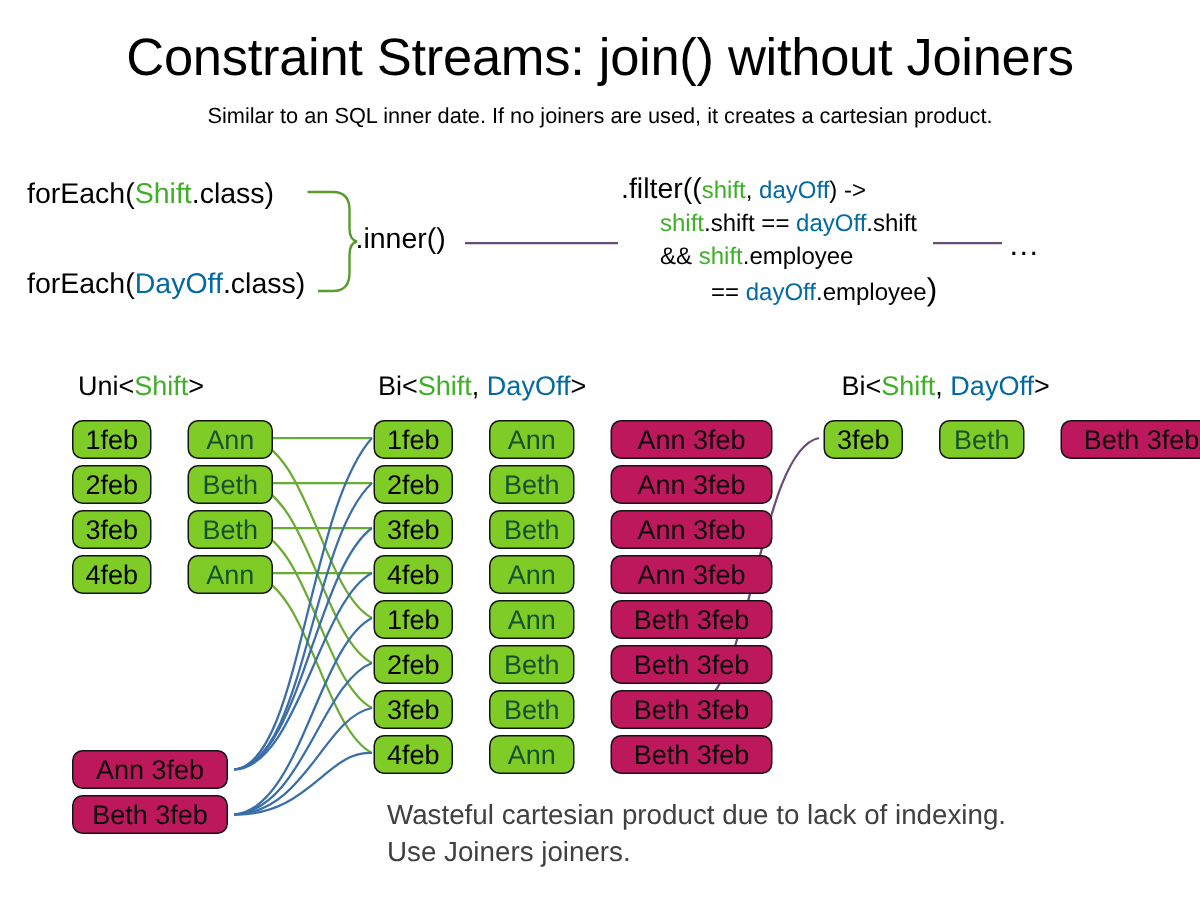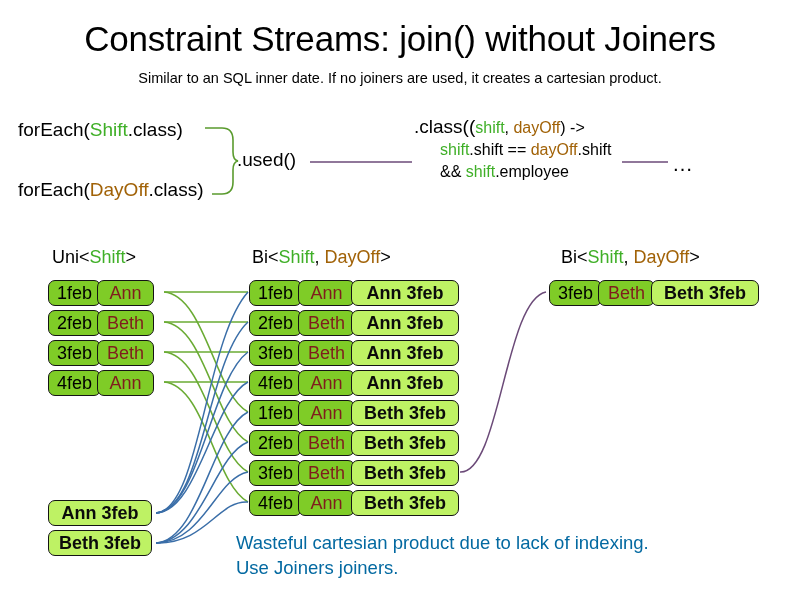--- a/index.html
+++ b/index.html
@@ -178,7 +178,7 @@
   <div class="abs code" id="joinLabel">.used()</div>
 
   <div class="abs" id="filterBlock">
-    <div class="l1"><span>.class((</span><span class="shift" style="font-size:16px">shift</span><span style="font-size:16px">, </span><span class="dayoff" style="font-size:16px">dayOff</span><span style="font-size:16px">) -&gt;</span></div>
+    <div class="l1"><span>.filter((</span><span class="shift" style="font-size:16px">shift</span><span style="font-size:16px">, </span><span class="dayoff" style="font-size:16px">dayOff</span><span style="font-size:16px">) -&gt;</span></div>
 
     <div class="l2"><span class="shift">shift</span><span>.shift == </span><span class="dayoff">dayOff</span><span>.shift</span></div>
 

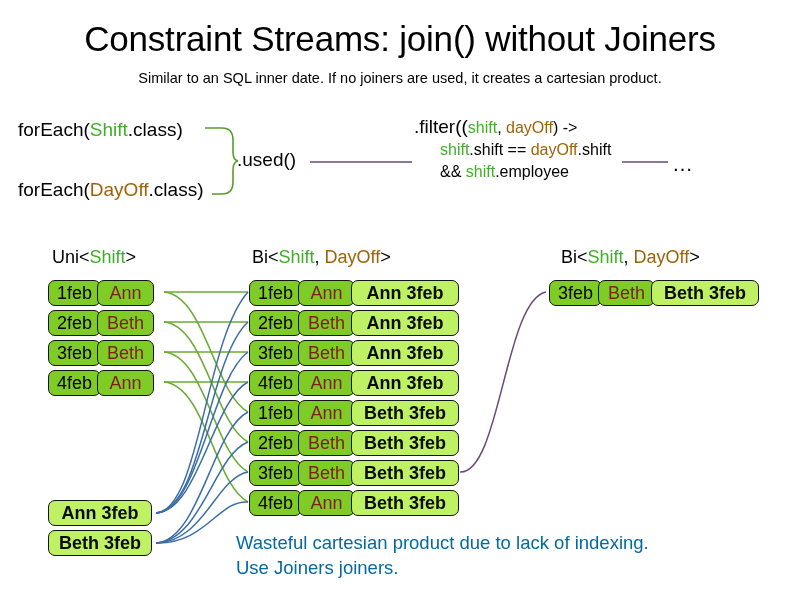--- a/index.html
+++ b/index.html
@@ -43,7 +43,7 @@
   
   .code { font-size: 19px; line-height: 24px; white-space: nowrap; }
   .shift  { color: #3faf27; }
-  .dayoff { color: #a16207; }
+  .dayoff { color: #0369a1; }
   #forEachShift  { left: 18px; top: 118px; }
   #forEachDayOff { left: 18px; top: 178px; }
   #joinLabel     { left: 237px; top: 148px; }

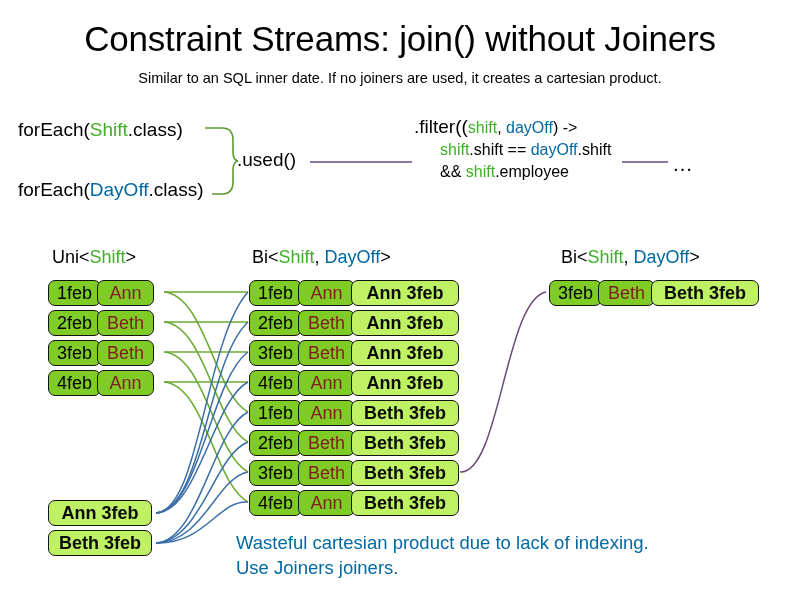--- a/index.html
+++ b/index.html
@@ -175,7 +175,7 @@
 
   <div class="abs code" id="forEachDayOff"><span>forEach(</span><span class="dayoff">DayOff</span><span>.class)</span></div>
 
-  <div class="abs code" id="joinLabel">.used()</div>
+  <div class="abs code" id="joinLabel">.inner()</div>
 
   <div class="abs" id="filterBlock">
     <div class="l1"><span>.filter((</span><span class="shift" style="font-size:16px">shift</span><span style="font-size:16px">, </span><span class="dayoff" style="font-size:16px">dayOff</span><span style="font-size:16px">) -&gt;</span></div>

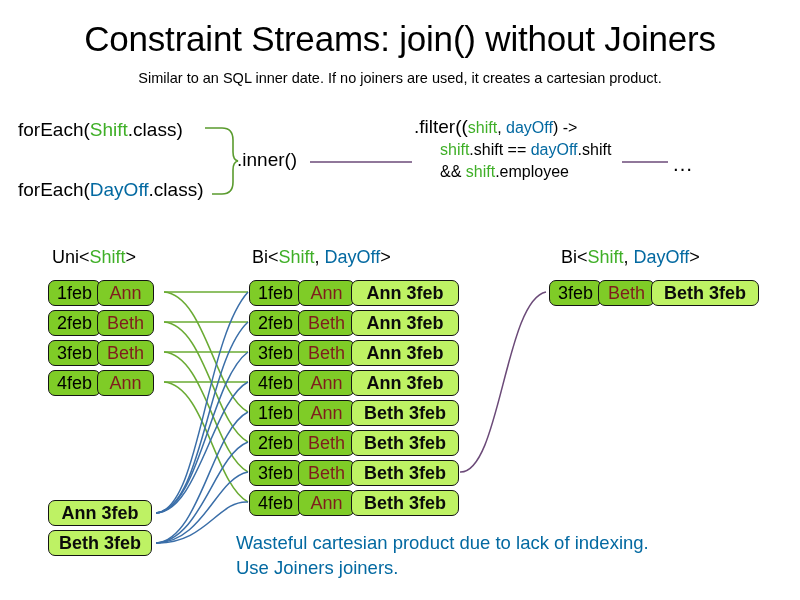--- a/index.html
+++ b/index.html
@@ -184,6 +184,7 @@
 
     <div class="l3"><span>&amp;&amp; </span><span class="shift">shift</span><span>.employee</span></div>
 
+    <div class="l4"><span>== </span><span class="dayoff">dayOff</span><span>.employee</span><span class="paren-big">)</span></div>
   </div>
 
   <div class="abs" id="ellipsis">…</div>

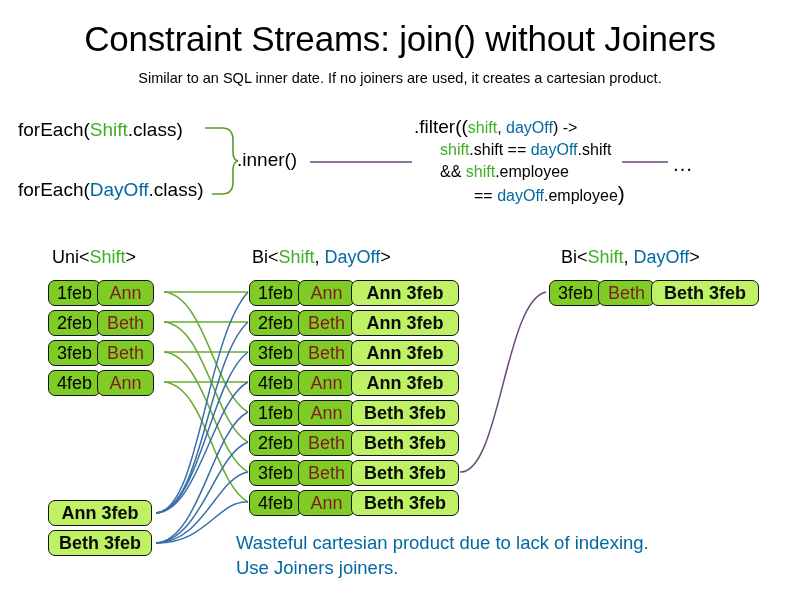--- a/index.html
+++ b/index.html
@@ -81,6 +81,7 @@
     display: flex;
     align-items: center;
     height: 26px;
+    gap: 28px;
   }
   .cell {
     box-sizing: border-box;

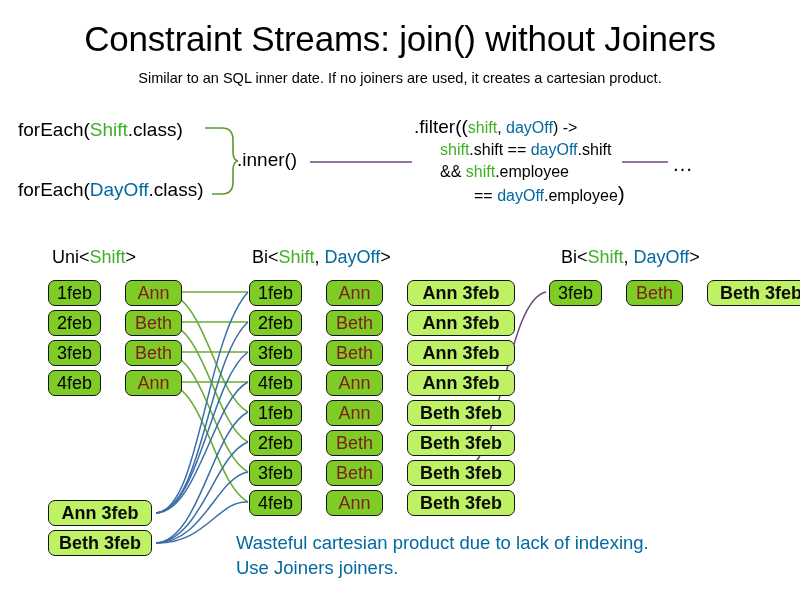--- a/index.html
+++ b/index.html
@@ -97,7 +97,7 @@
   }
   .cell.green { background: #7fcc27; }
   .cell.blue  { background: #bef264; font-weight: bold; }
-  .cell.name  { color: #7f1d1d; }
+  .cell.name  { color: #14532d; }
   .cell.date  { color: #000000; }
   .cell.pair  { color: #0b0b0b; }
   .cell + .cell { margin-left: -4px; }

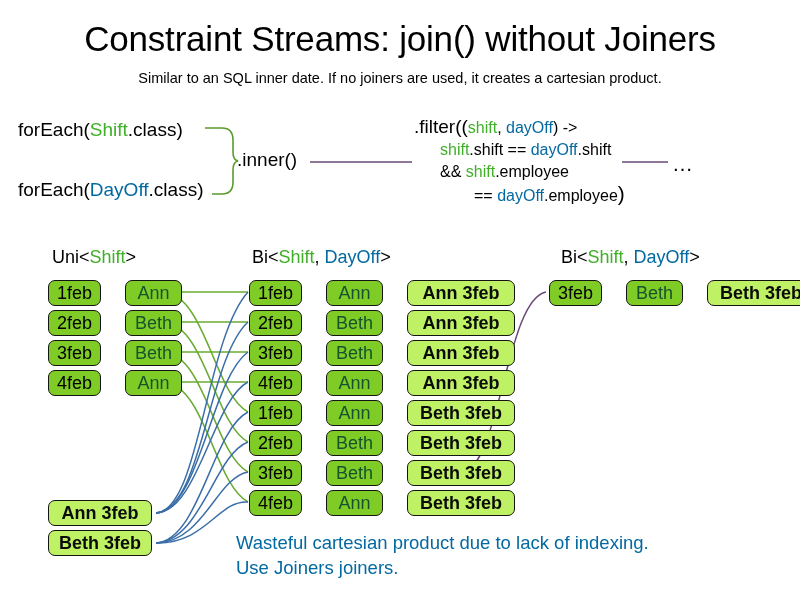--- a/index.html
+++ b/index.html
@@ -96,7 +96,7 @@
     height: 26px;
   }
   .cell.green { background: #7fcc27; }
-  .cell.blue  { background: #bef264; font-weight: bold; }
+  .cell.blue  { background: #be185d; }
   .cell.name  { color: #14532d; }
   .cell.date  { color: #000000; }
   .cell.pair  { color: #0b0b0b; }

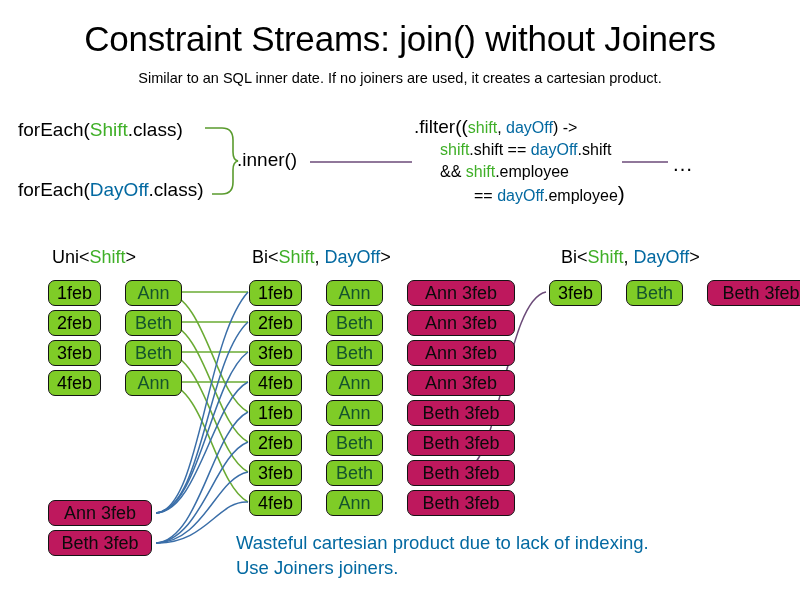--- a/index.html
+++ b/index.html
@@ -118,10 +118,10 @@
 
   
   #warning {
-    left: 236px; top: 530px;
+    left: 258px; top: 530px;
     font-size: 18.5px;
     line-height: 25px;
-    color: #0369a1;
+    color: #404040;
     white-space: nowrap;
   }
 

